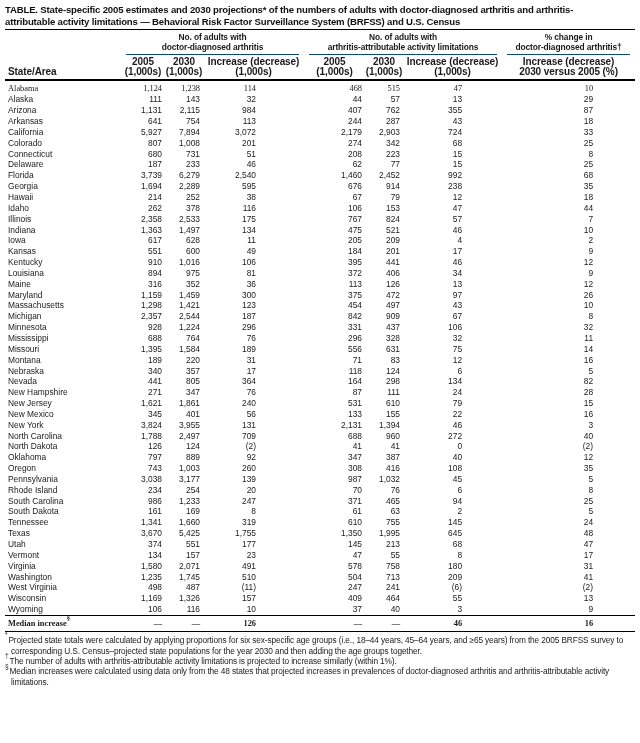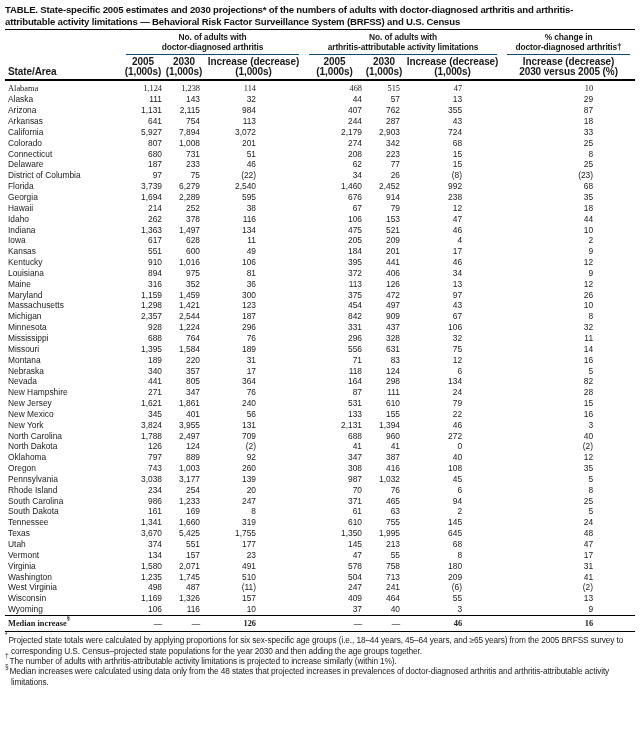--- a/index.html
+++ b/index.html
@@ -230,16 +230,6 @@
         <td>25</td>
       </tr>
         <tr>
-        <td>District of Columbia</td>
-        <td>97</td>
-        <td>75</td>
-        <td>(22)</td>
-        <td>34</td>
-        <td>26</td>
-        <td>(8)</td>
-        <td>(23)</td>
-      </tr>
-        <tr>
         <td>Florida</td>
         <td>3,739</td>
         <td>6,279</td>

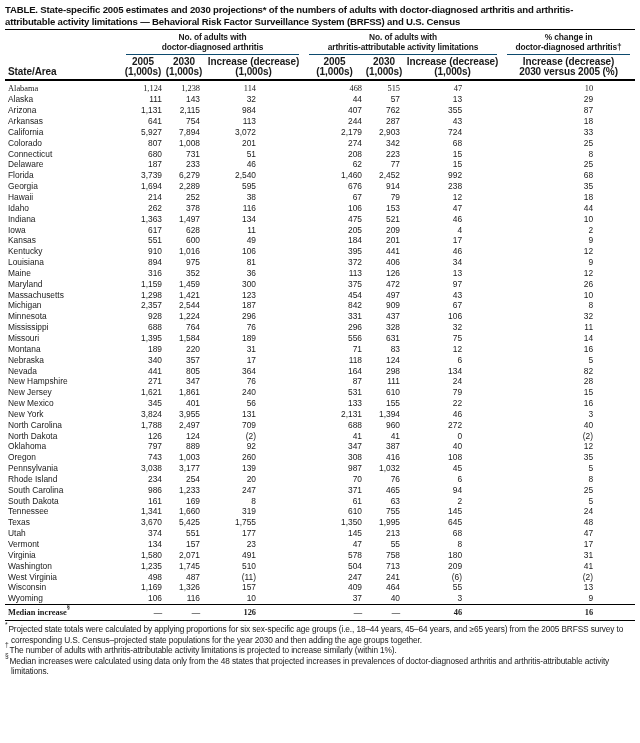--- a/index.html
+++ b/index.html
@@ -270,6 +270,16 @@
         <td>44</td>
       </tr>
         <tr>
+        <td>Illinois</td>
+        <td>2,358</td>
+        <td>2,533</td>
+        <td>175</td>
+        <td>767</td>
+        <td>824</td>
+        <td>57</td>
+        <td>7</td>
+      </tr>
+        <tr>
         <td>Indiana</td>
         <td>1,363</td>
         <td>1,497</td>

